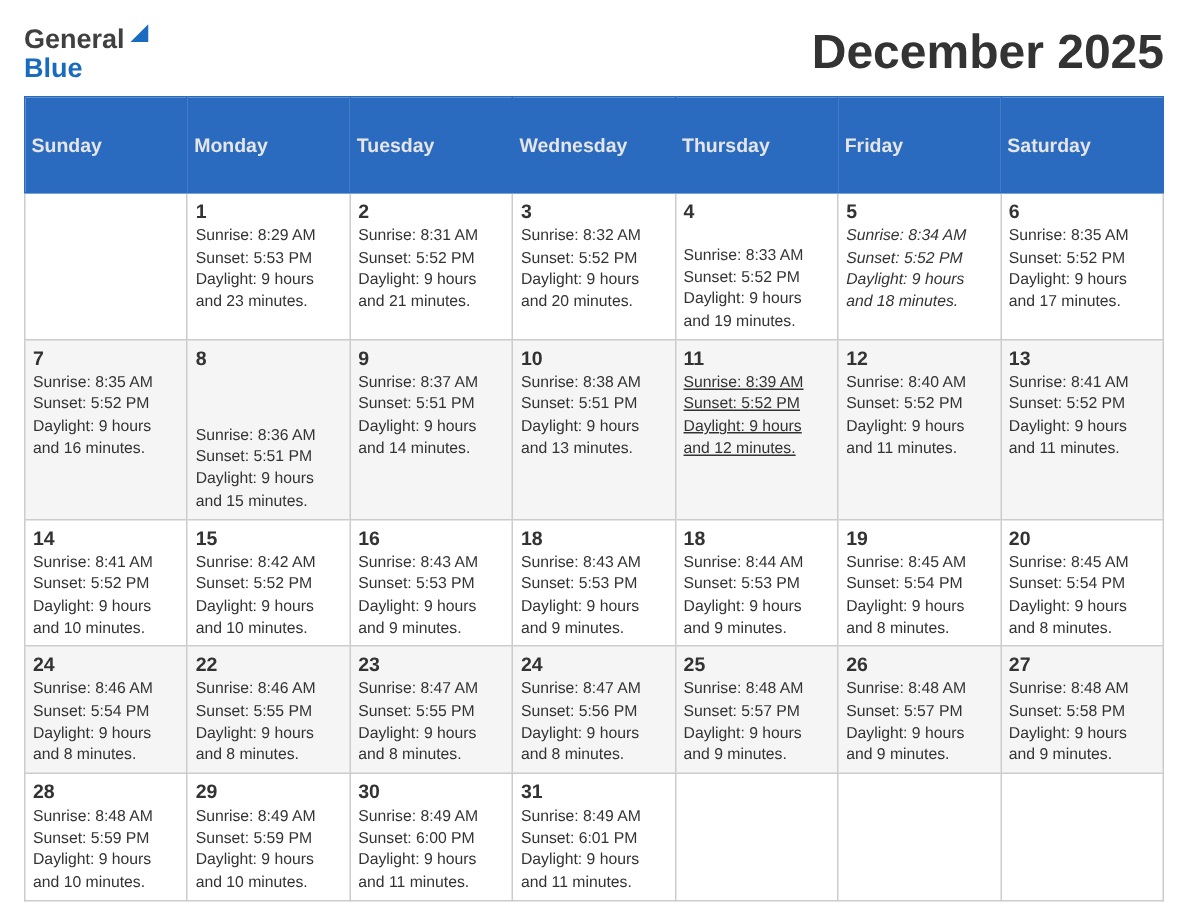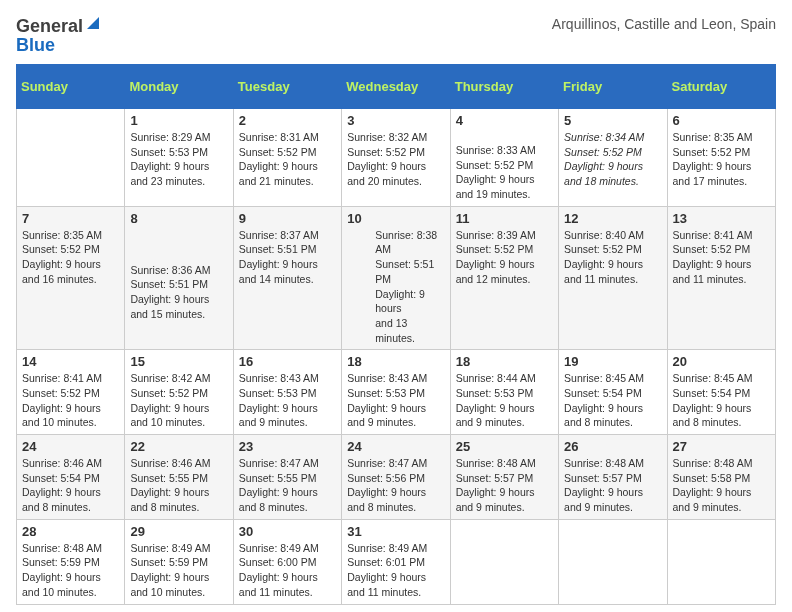--- a/index.html
+++ b/index.html
@@ -95,6 +95,7 @@
     <span class="logo-blue" style="font-size:18px;font-weight:bold;color:#1a6bbf;margin-top:-2px;text-align:center;">Blue</span>
   </div>
   <div class="title-section">
+    <div class="month-title">December 2025</div>
     <div class="location">Arquillinos, Castille and Leon, Spain</div>
   </div>
 </div>

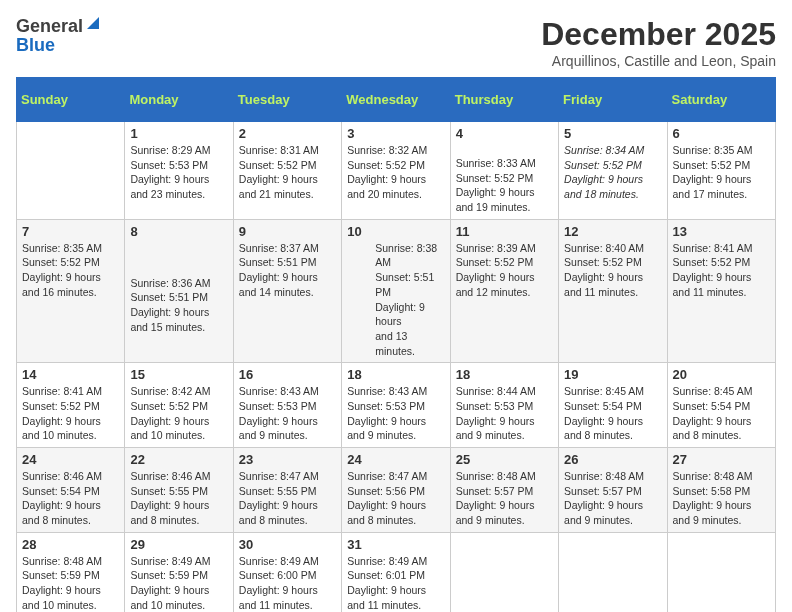--- a/index.html
+++ b/index.html
@@ -96,7 +96,6 @@
   </div>
   <div class="title-section">
     <div class="month-title">December 2025</div>
-    <div class="location">Arquillinos, Castille and Leon, Spain</div>
   </div>
 </div>
 

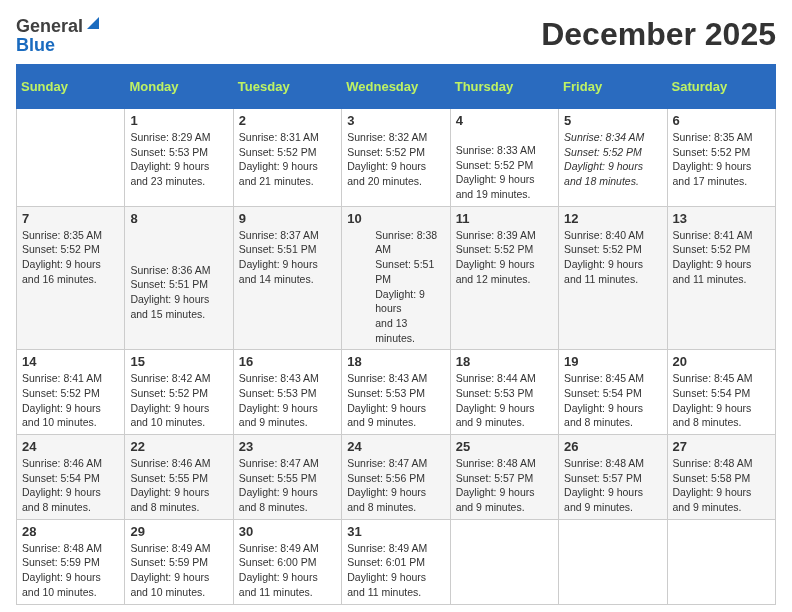--- a/index.html
+++ b/index.html
@@ -42,8 +42,8 @@
     }
     thead tr th {
       background-color: #2a6bbf;
-      color: #bef264;
-      padding: 14px 4px;
+      color: #e5e5e5;
+      padding: 24px 4px;
       text-align: left;
       font-size: 13px;
       font-weight: bold;

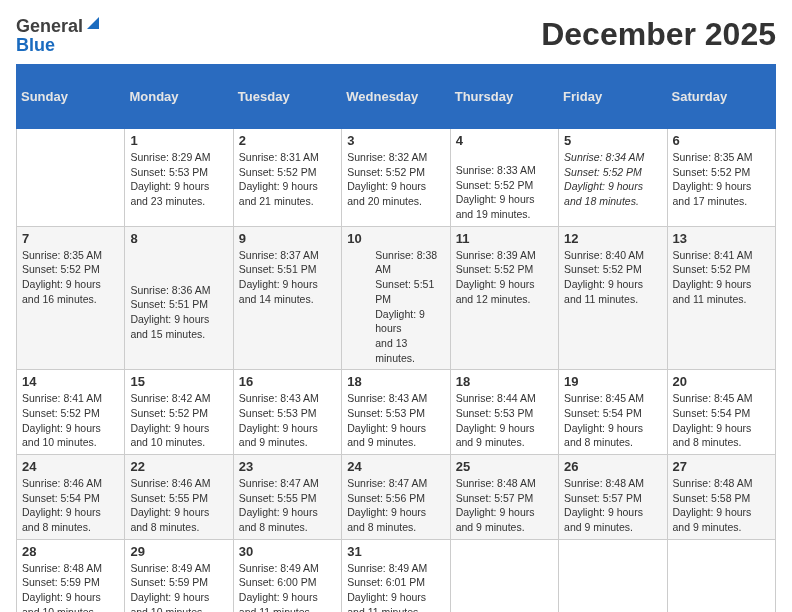--- a/index.html
+++ b/index.html
@@ -181,7 +181,7 @@
         </td>
         <td>
           <span class="day-number">10</span>
-          <div class="day-info" style="white-space: pre-line; margin-left: 28px;">Sunrise: 8:38 AM
+          <div class="day-info" style="white-space: pre-line;">Sunrise: 8:38 AM
 Sunset: 5:51 PM
 Daylight: 9 hours
 and 13 minutes.</div>

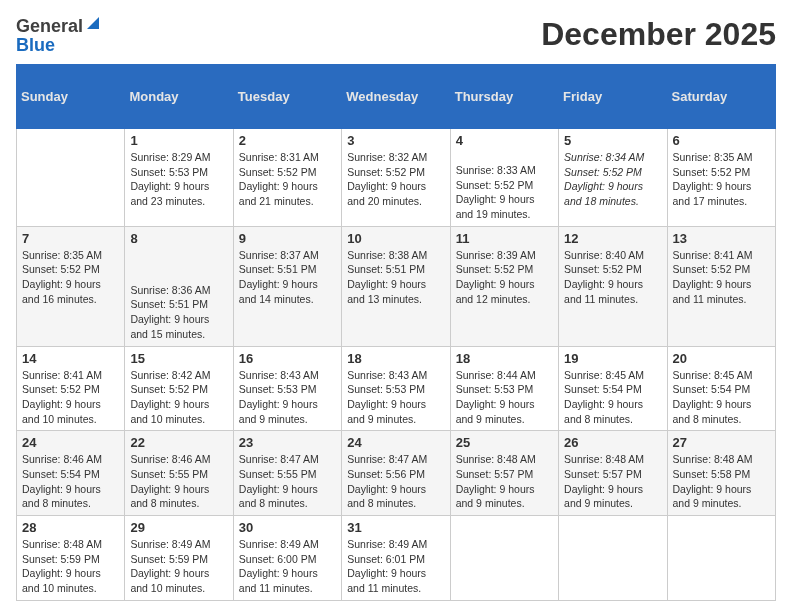--- a/index.html
+++ b/index.html
@@ -188,7 +188,7 @@
         </td>
         <td>
           <span class="day-number">11</span>
-          <div class="day-info" style="white-space: pre-line;">Sunrise: 8:39 AM
+          <div class="day-info" style="white-space: pre-line; text-decoration: underline;">Sunrise: 8:39 AM
 Sunset: 5:52 PM
 Daylight: 9 hours
 and 12 minutes.</div>

